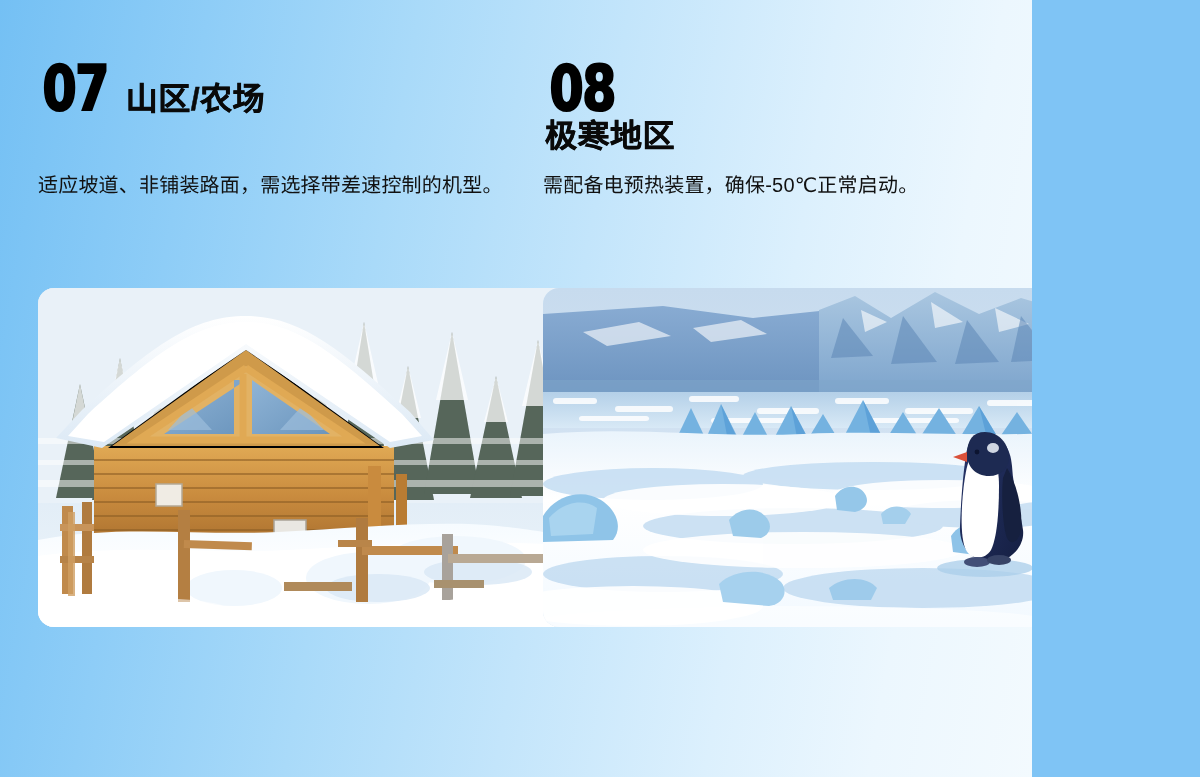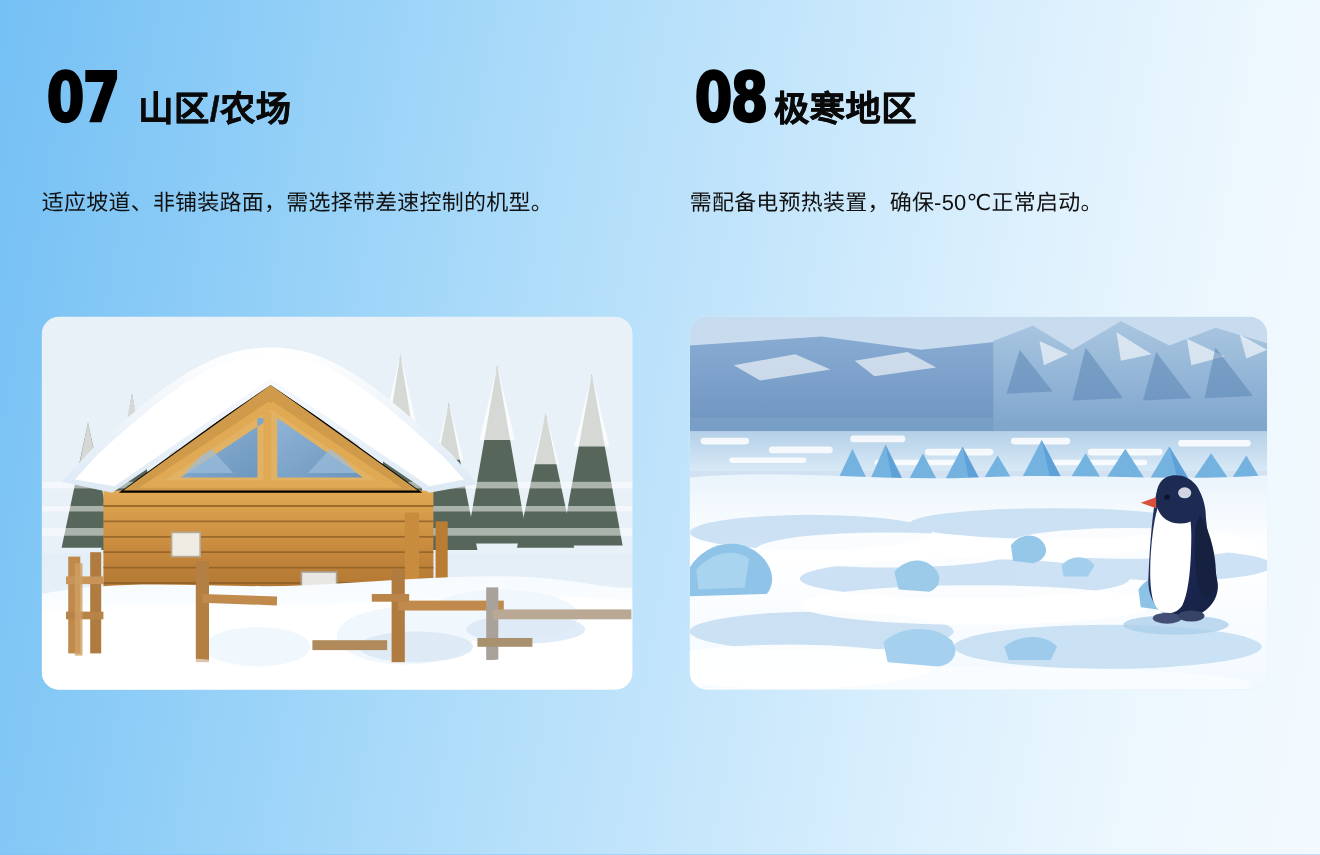--- a/index.html
+++ b/index.html
@@ -17,7 +17,7 @@
 
   #page {
     position: relative;
-    width: 1200px;
+    width: 1032px;
     height: 777px;
     background: linear-gradient(
         100deg,

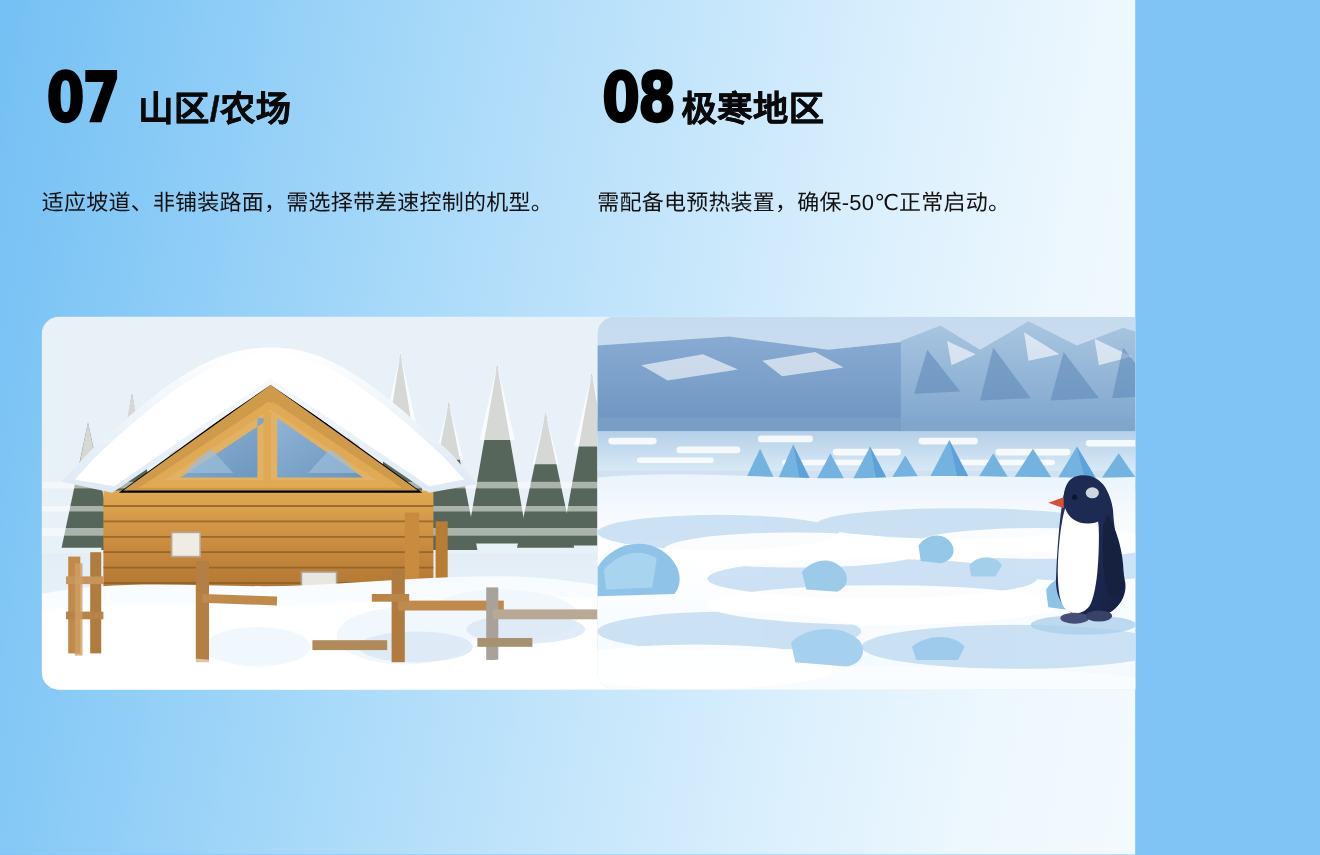--- a/index.html
+++ b/index.html
@@ -55,7 +55,7 @@
     white-space: nowrap;
     color: #000000;
   }
-  .col-right .heading { left: 27px; }
+  .col-right .heading { left: 27px; flex-direction: column; }
 
   .heading-num {
     font-family: "Liberation Sans Narrow", "DejaVu Sans Condensed", "Liberation Sans", sans-serif;

